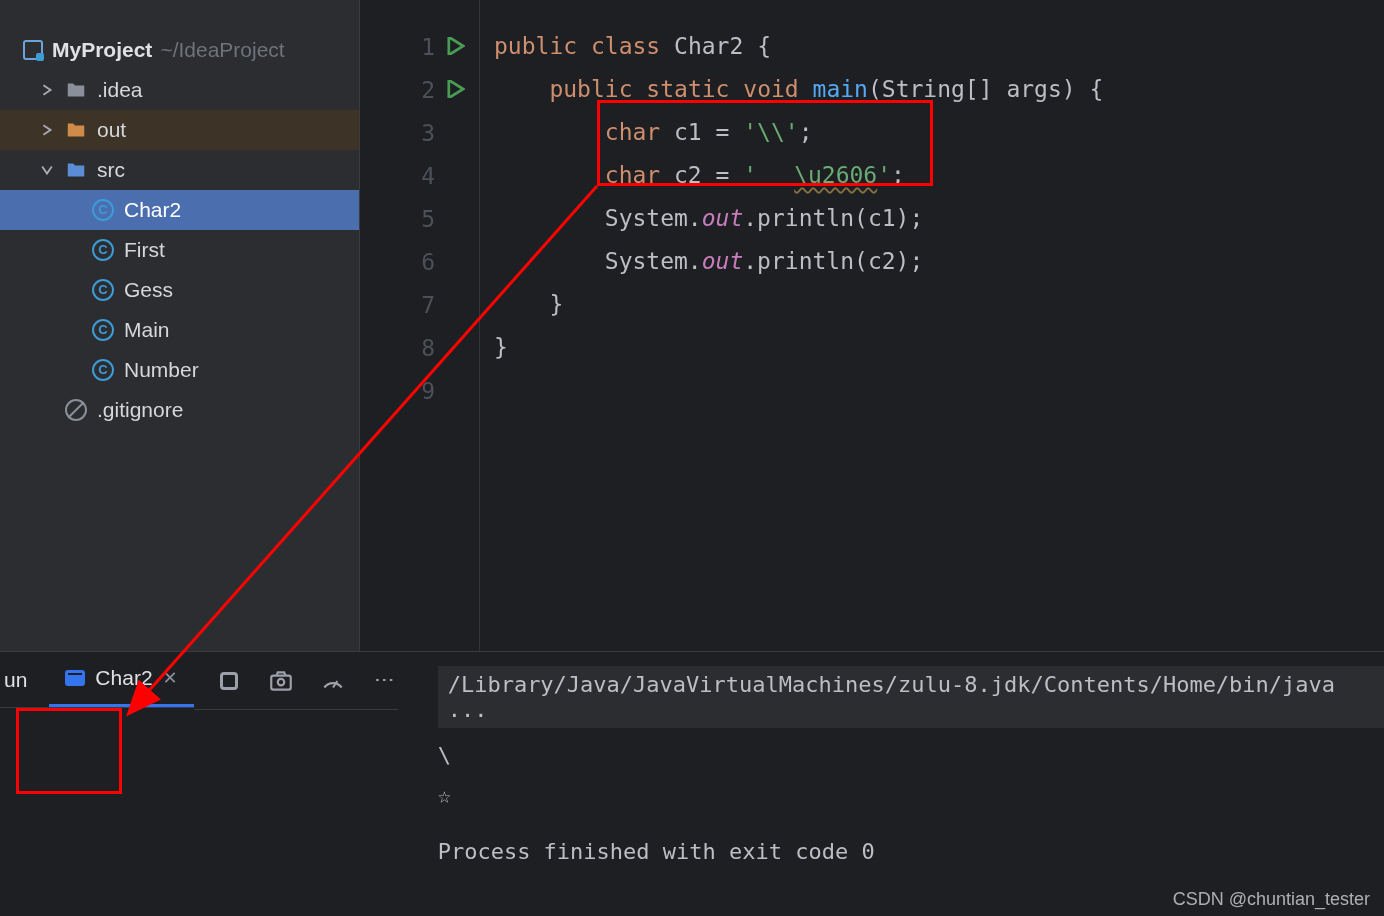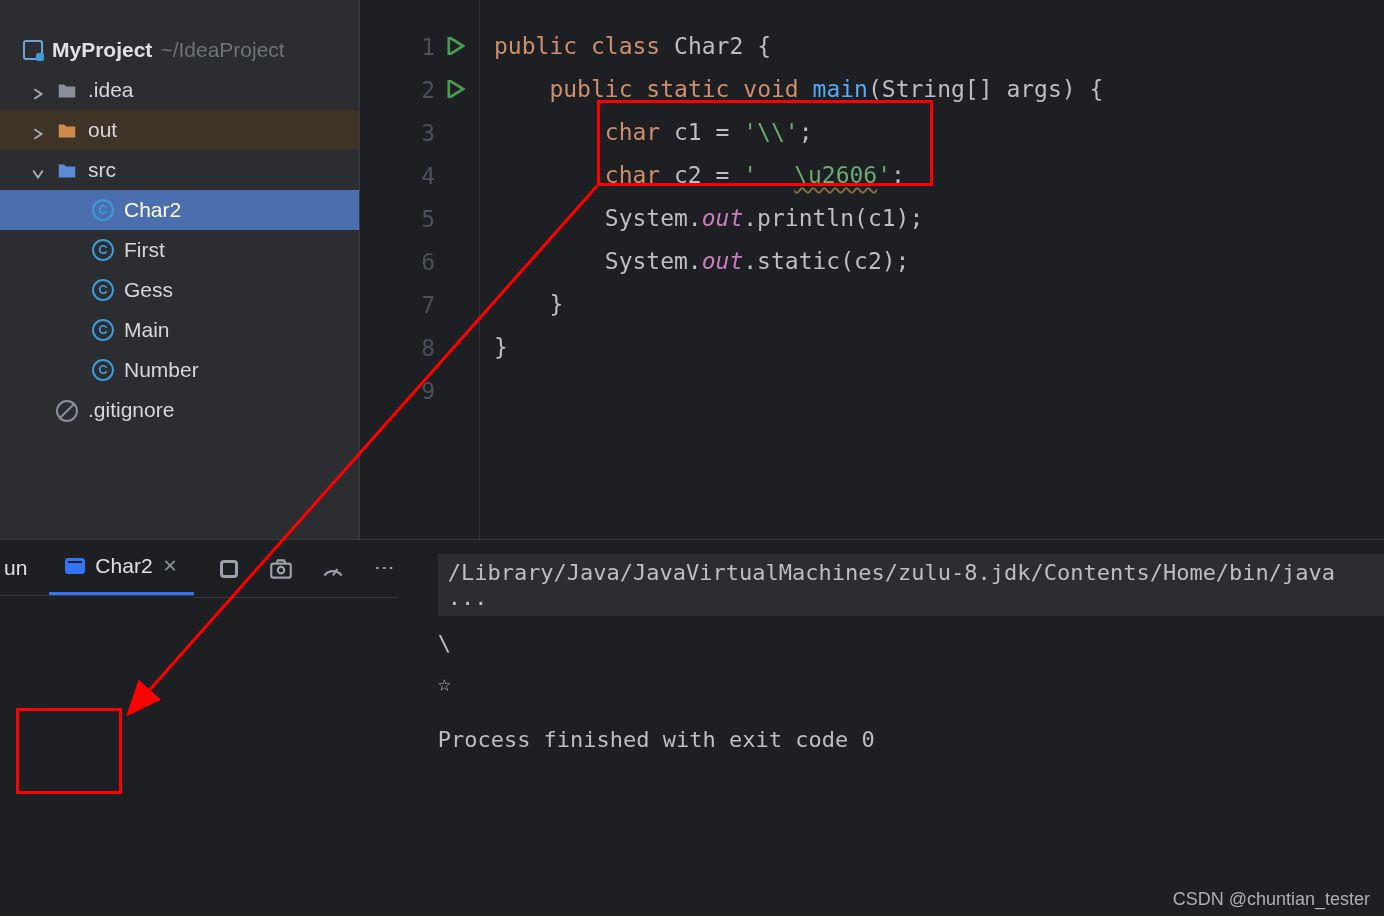--- a/index.html
+++ b/index.html
@@ -19,7 +19,7 @@
   }
   .main-area {
     display: flex;
-    height: 540px;
+    height: 652px;
     border-bottom: 1px solid #393b40;
   }
   .project-tree {

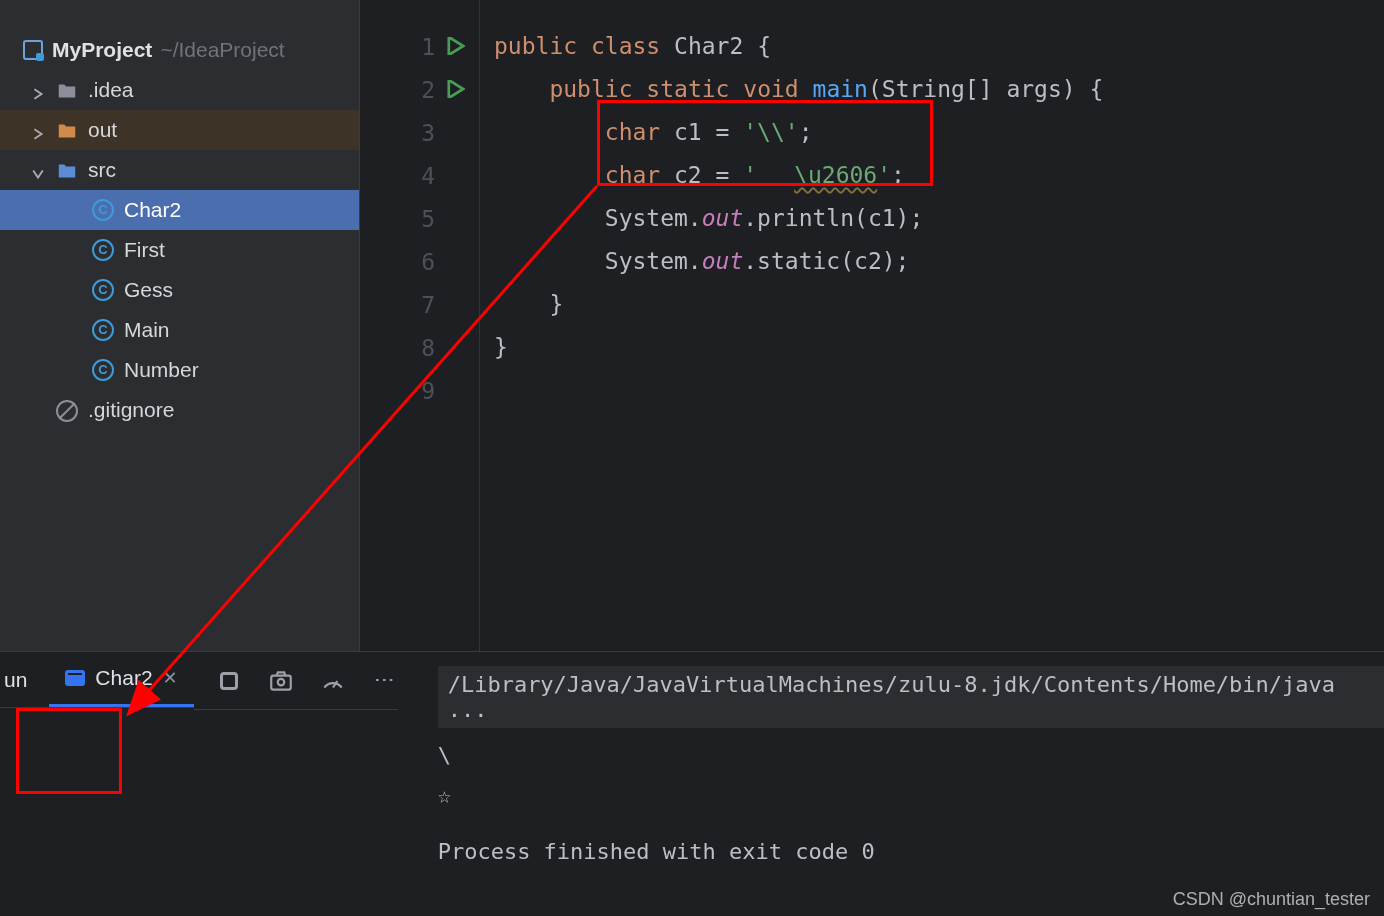--- a/index.html
+++ b/index.html
@@ -49,7 +49,7 @@
     color: #d5d7db;
     cursor: pointer;
   }
-  .tree-item.depth1 { padding-left: 30px; align-items: flex-end; }
+  .tree-item.depth1 { padding-left: 39px; }
   .tree-item.depth2 { padding-left: 92px; }
   .tree-item.selected {
     background: #4b6eaf;

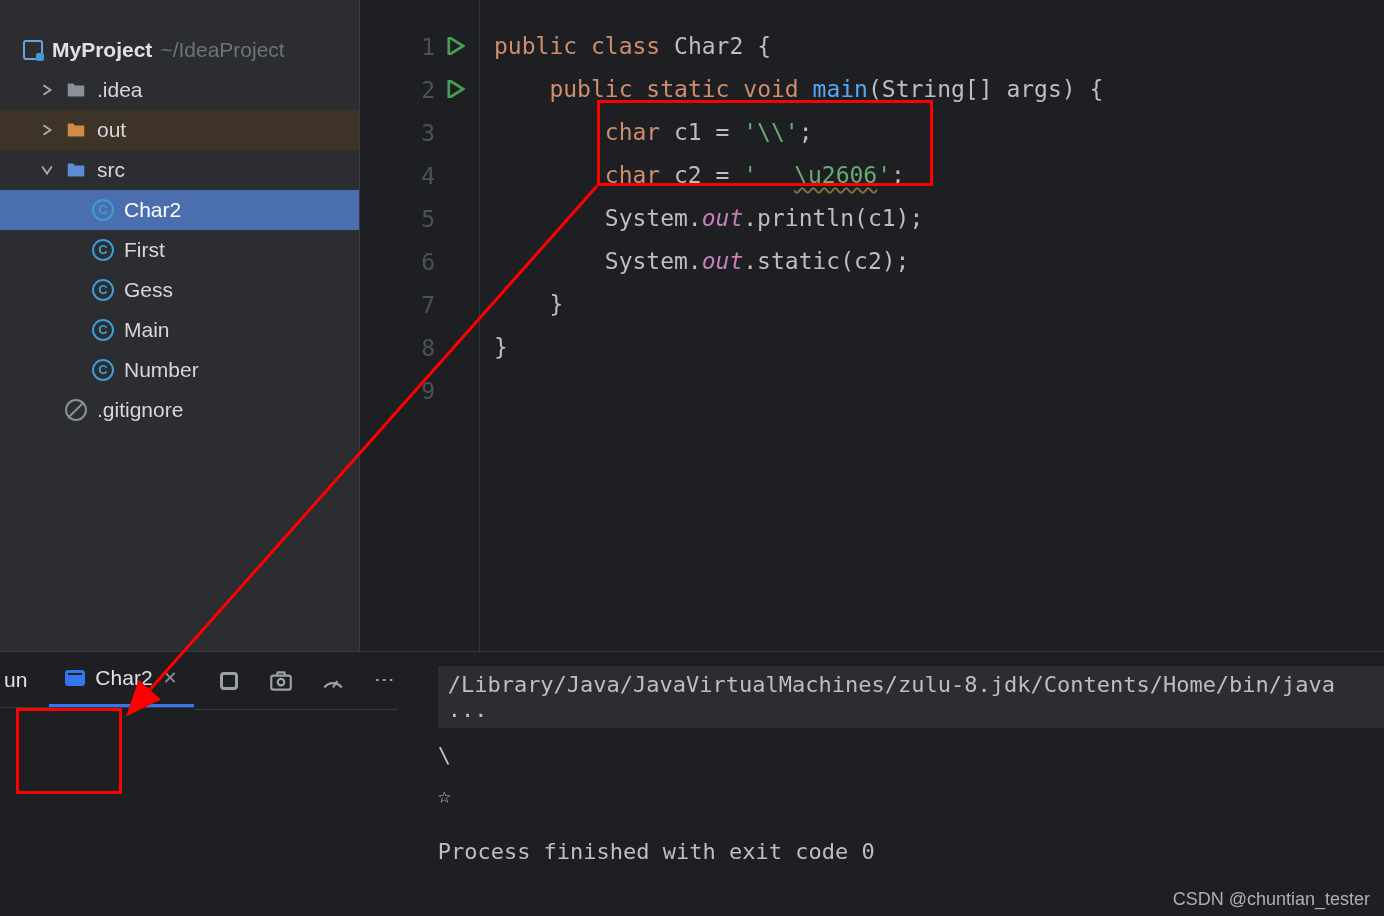--- a/index.html
+++ b/index.html
@@ -368,7 +368,7 @@
         <span class="tok-kw">char</span><span> c1 = </span><span class="tok-str">'\\'</span><span>;</span>
         <span class="tok-kw">char</span><span> c2 = </span><span class="tok-str">'</span><span class="tok-str wavy">\u2606</span><span class="tok-str">'</span><span>;</span>
         <span>System.</span><span class="tok-field">out</span><span>.println(c1);</span>
-        <span>System.</span><span class="tok-field">out</span><span>.static(c2);</span>
+        <span>System.</span><span class="tok-field">out</span><span>.println(c2);</span>
     <span>}</span>
 <span>}</span></pre>
     </div>

